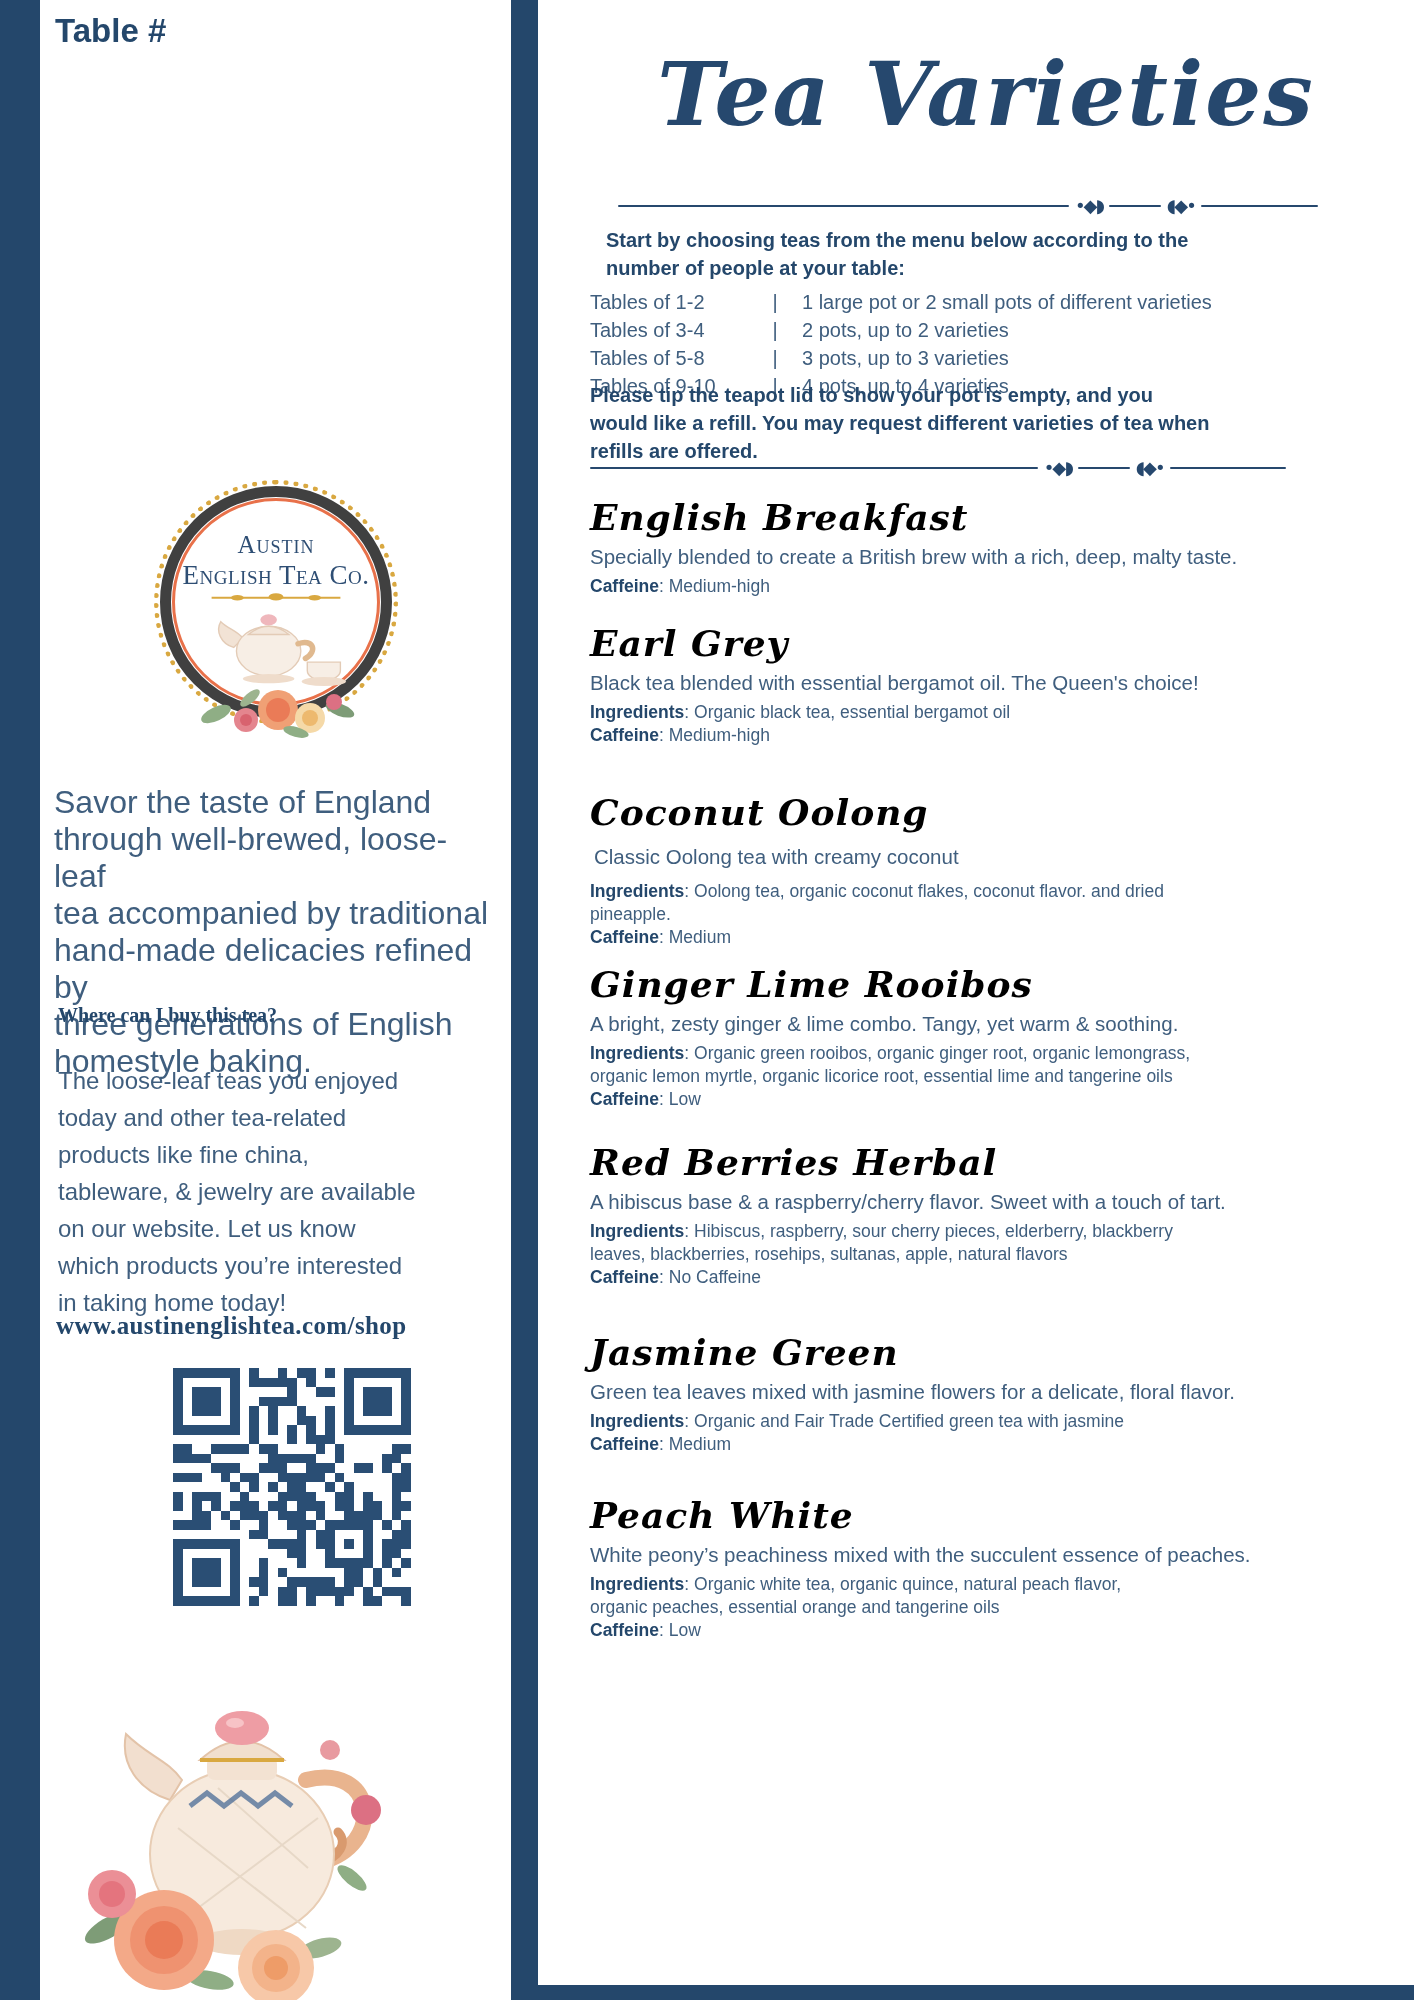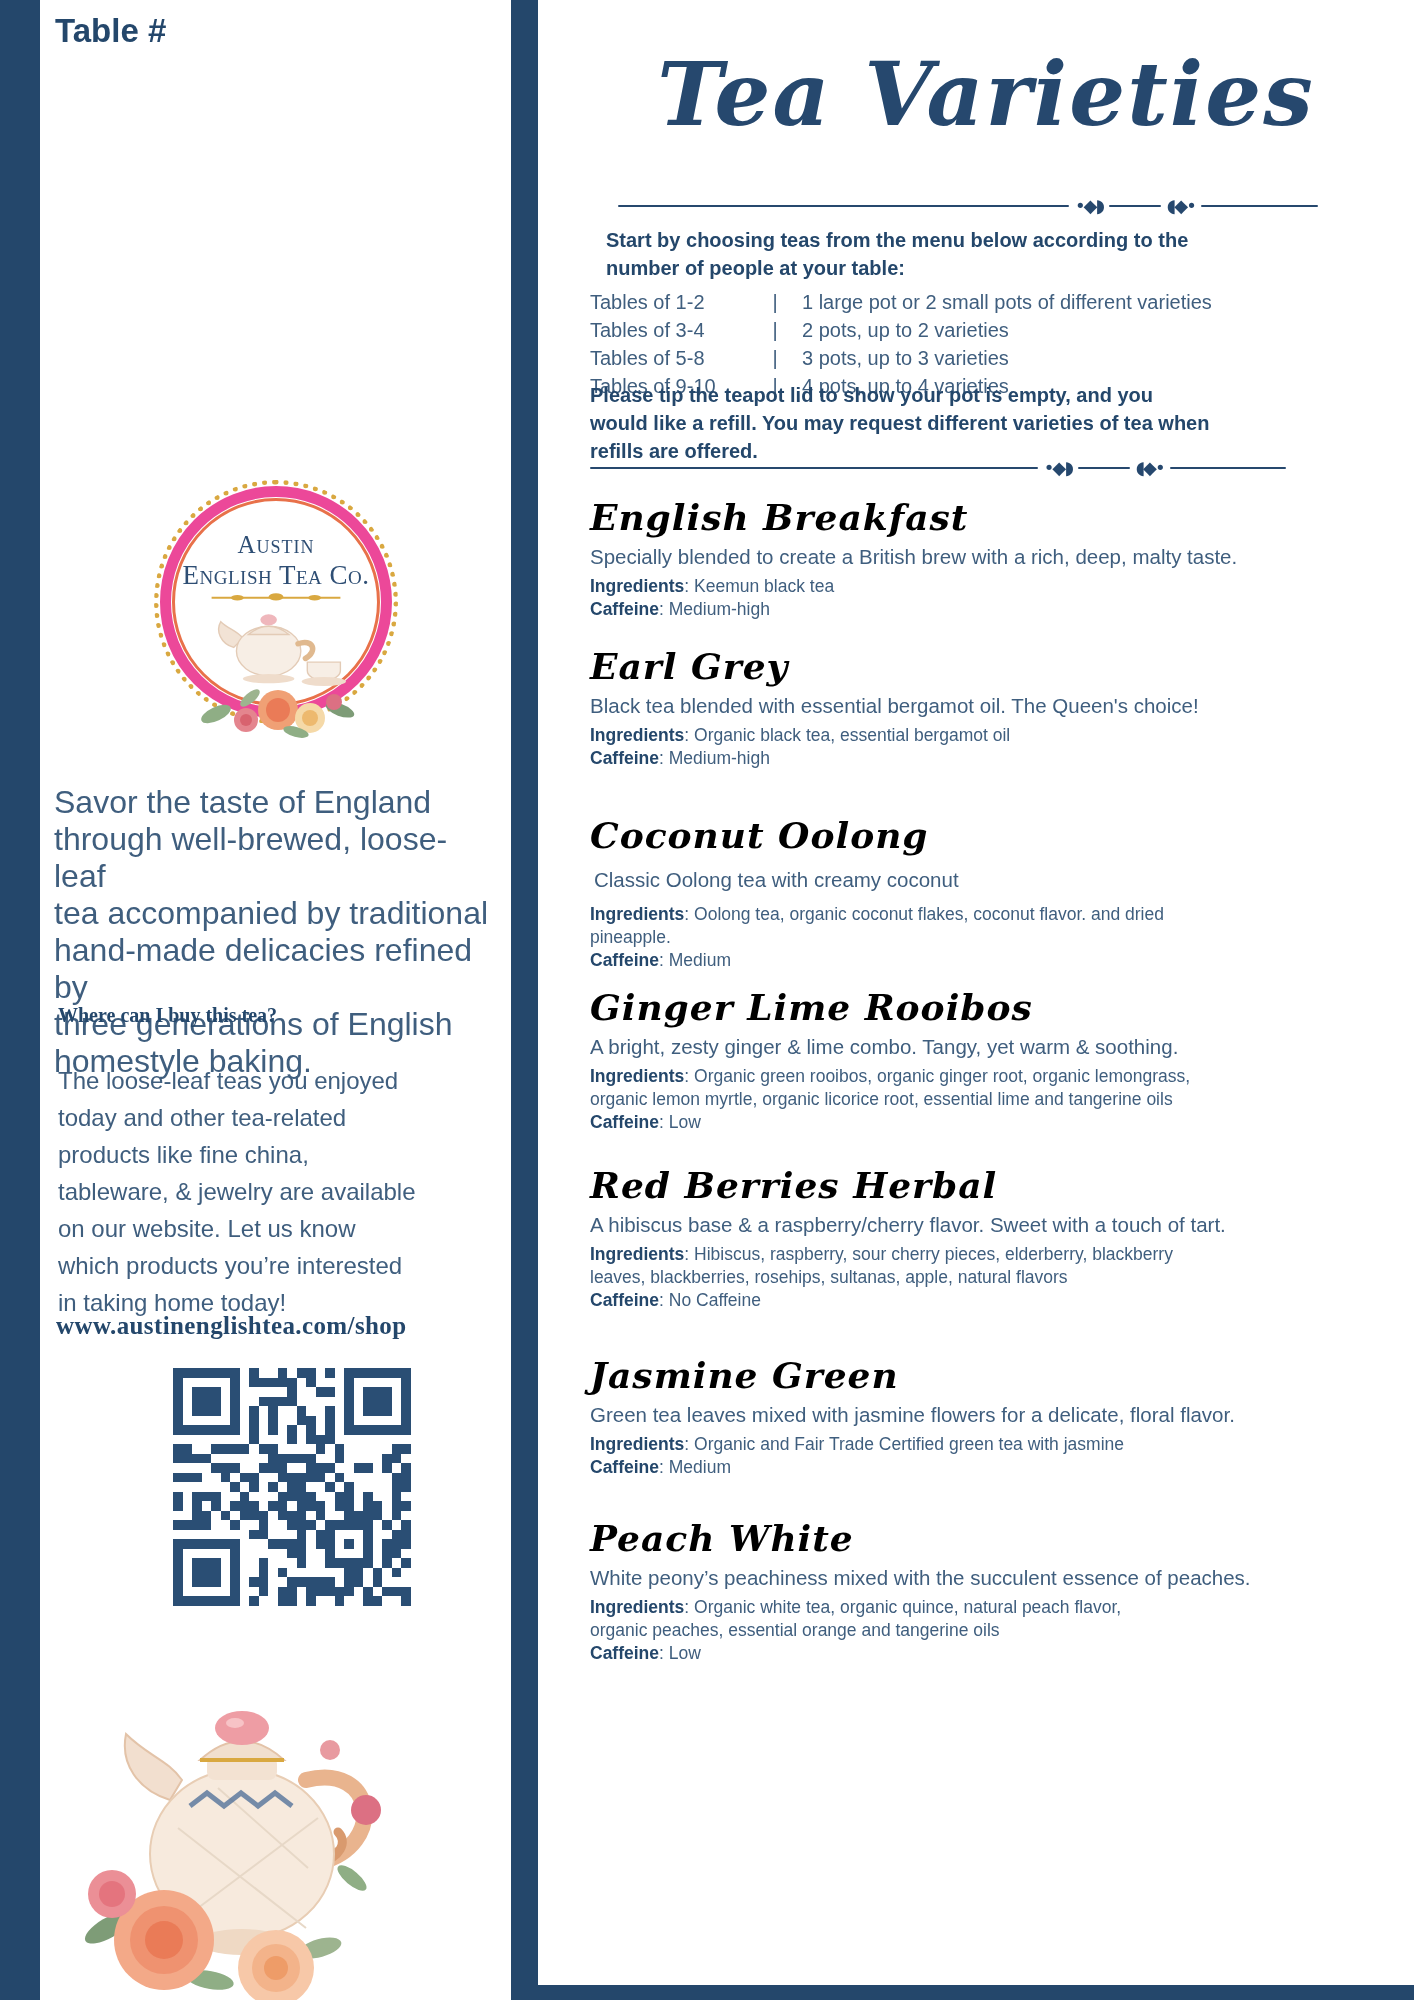--- a/index.html
+++ b/index.html
@@ -15,7 +15,7 @@
   .table-label{position:absolute;left:15px;top:12px;font-weight:bold;font-size:33px;color:#24476B;}
   .logo{position:absolute;left:120px;top:486px;width:232px;height:262px;}
   .logo-ring{position:relative;width:232px;height:232px;border-radius:50%;
-             border:11px solid #ec4899;outline:5px dotted #D9A840;outline-offset:1px;
+             border:11px solid #404040;outline:5px dotted #D9A840;outline-offset:1px;
              background:#fff;box-sizing:border-box;}
   .logo-ring::before{content:"";position:absolute;inset:1px;border-radius:50%;border:3px solid #E8714A;}
   .logo-name{position:absolute;top:34px;left:0;width:100%;text-align:center;

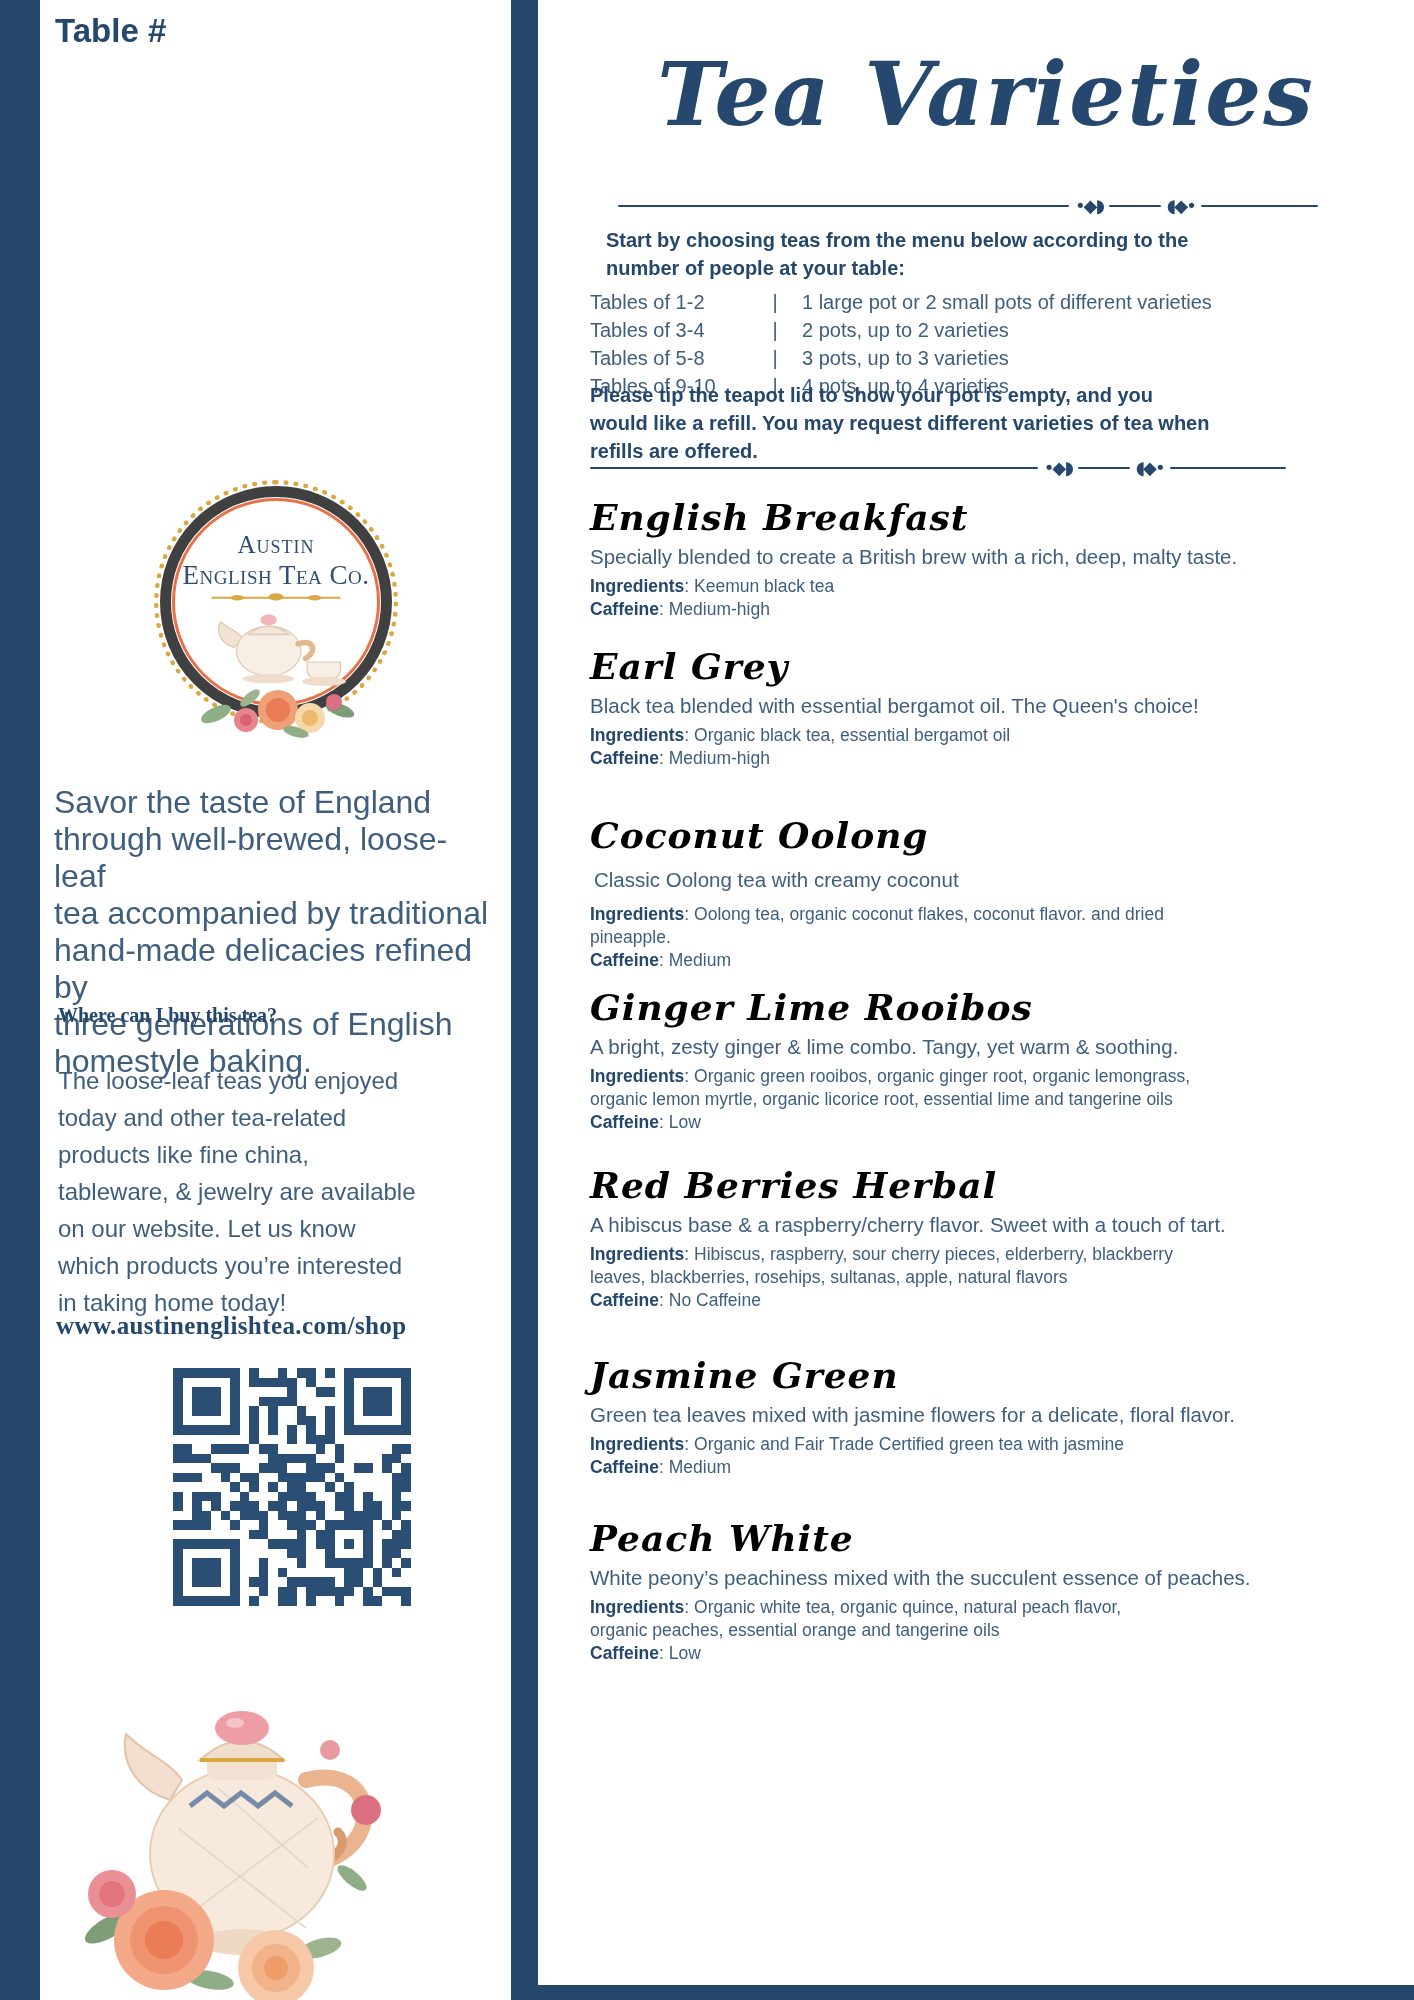--- a/index.html
+++ b/index.html
@@ -458,7 +458,6 @@
       <section class="tea tea0">
         <h2 class="tname">English Breakfast</h2>
         <p class="desc">Specially blended to create a British brew with a rich, deep, malty taste.</p>
-        <p class="meta"><b>Ingredients</b><span>: </span><span>Keemun black tea</span></p>
         <p class="meta"><b>Caffeine</b><span>: </span><span>Medium-high</span></p>
       </section>
       <section class="tea tea1">

